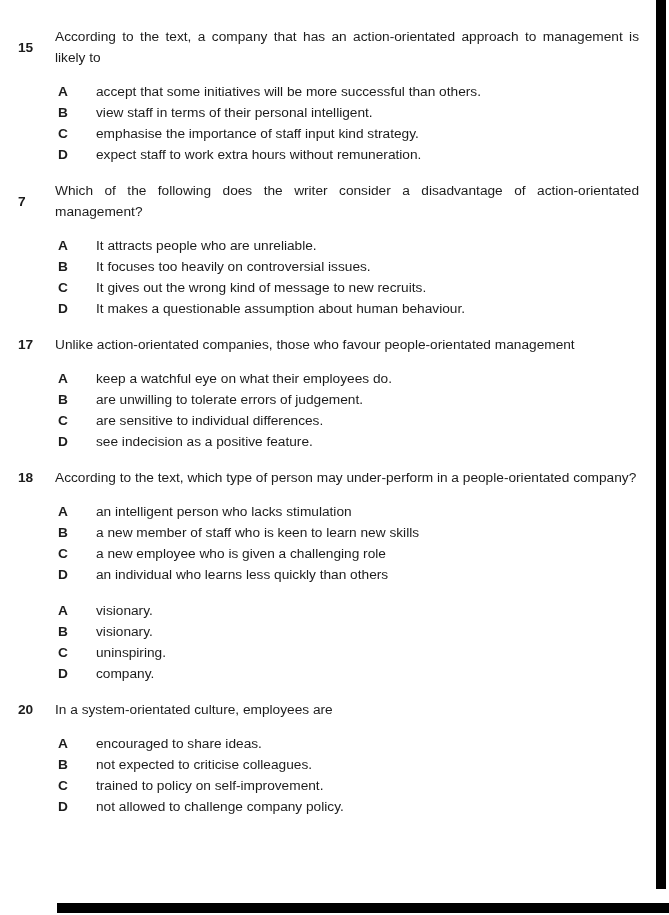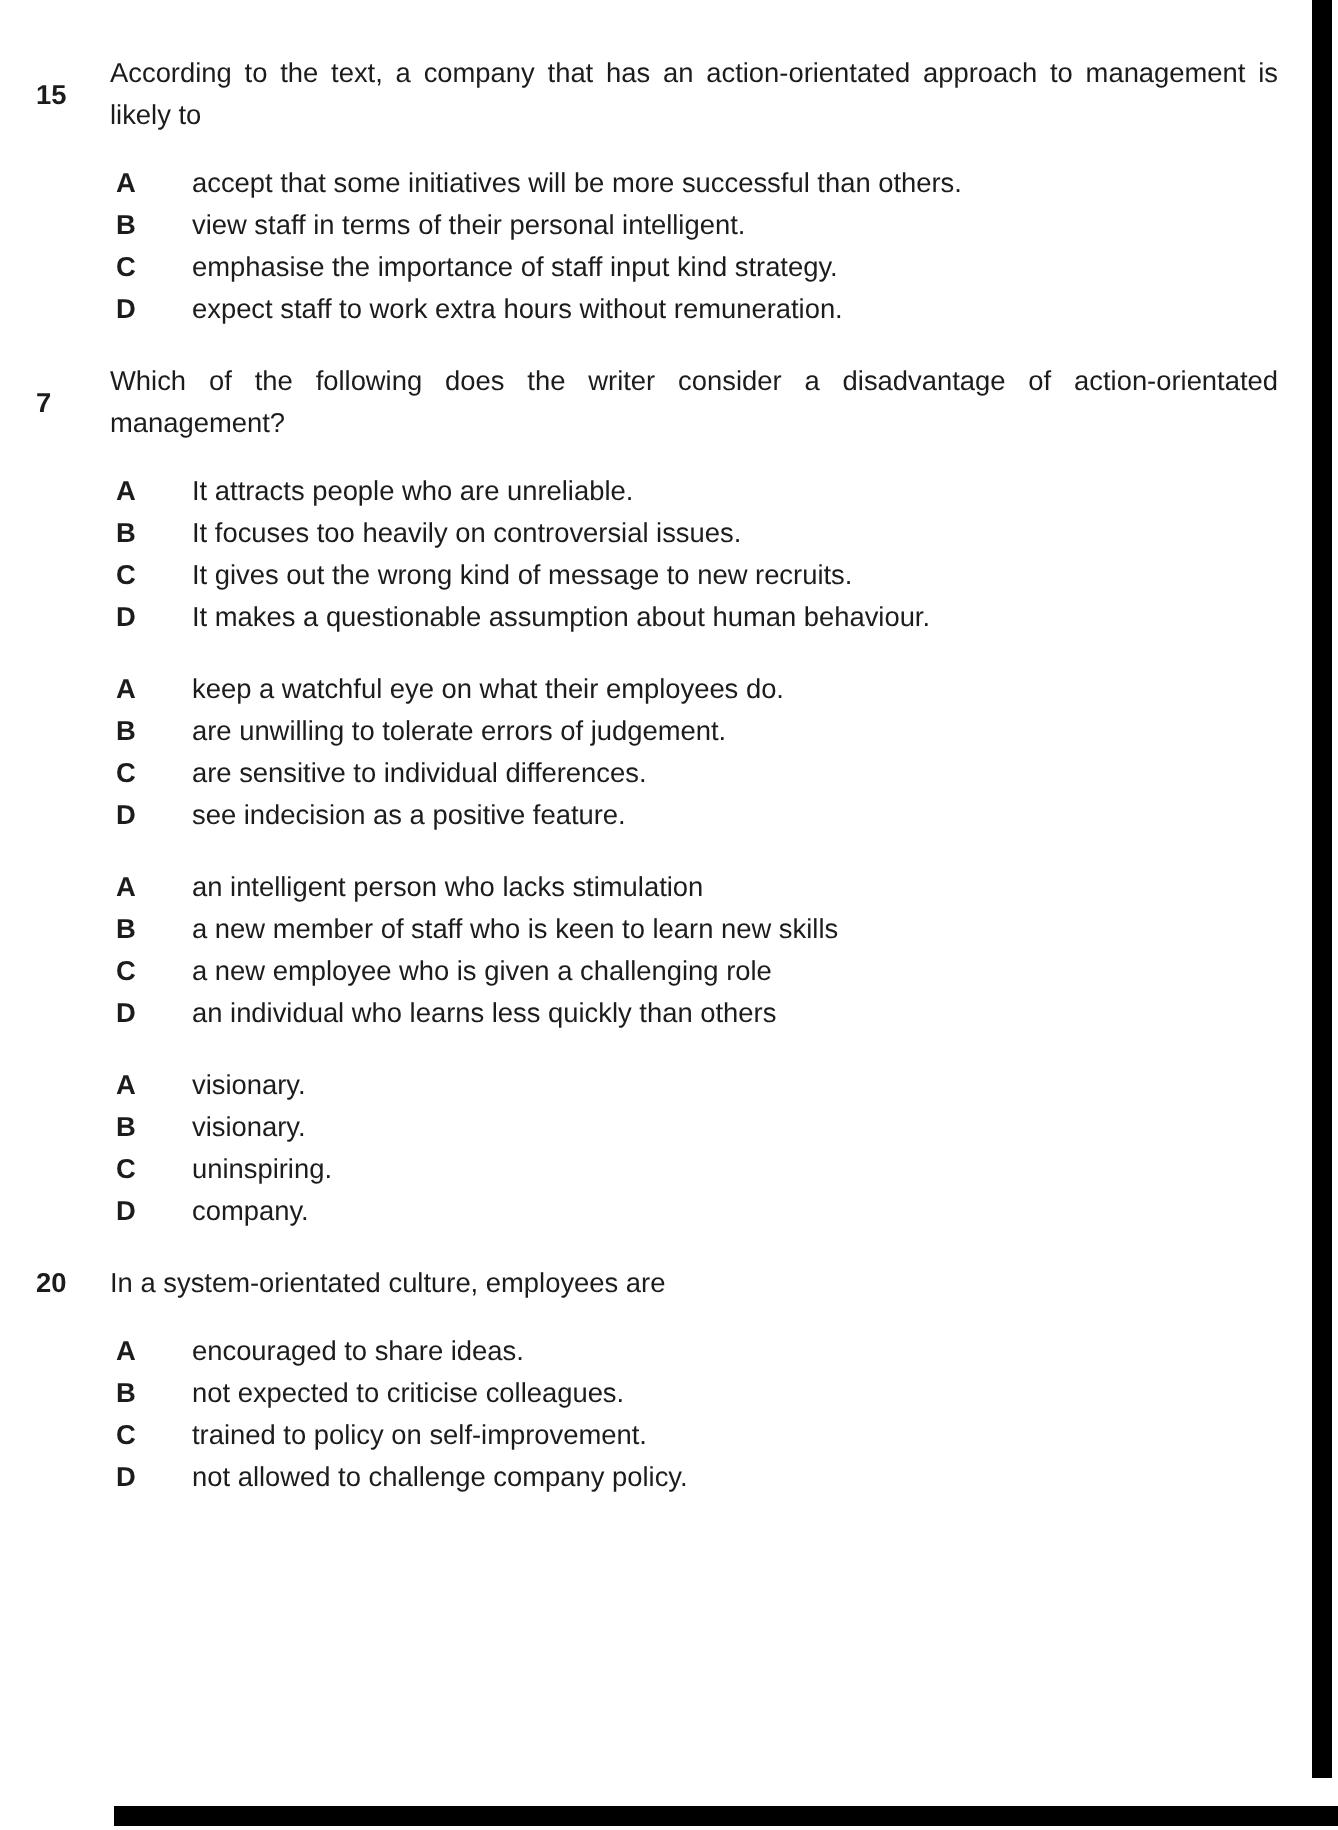--- a/index.html
+++ b/index.html
@@ -126,6 +126,10 @@
   </div>
 
   <div class="question">
+    <div class="q-row">
+      <span class="q-num">17</span>
+      <div class="q-stem">Unlike action-orientated companies, those who favour people-orientated management</div>
+    </div>
     <div class="options">
       <div class="option">
         <span class="opt-letter">A</span>

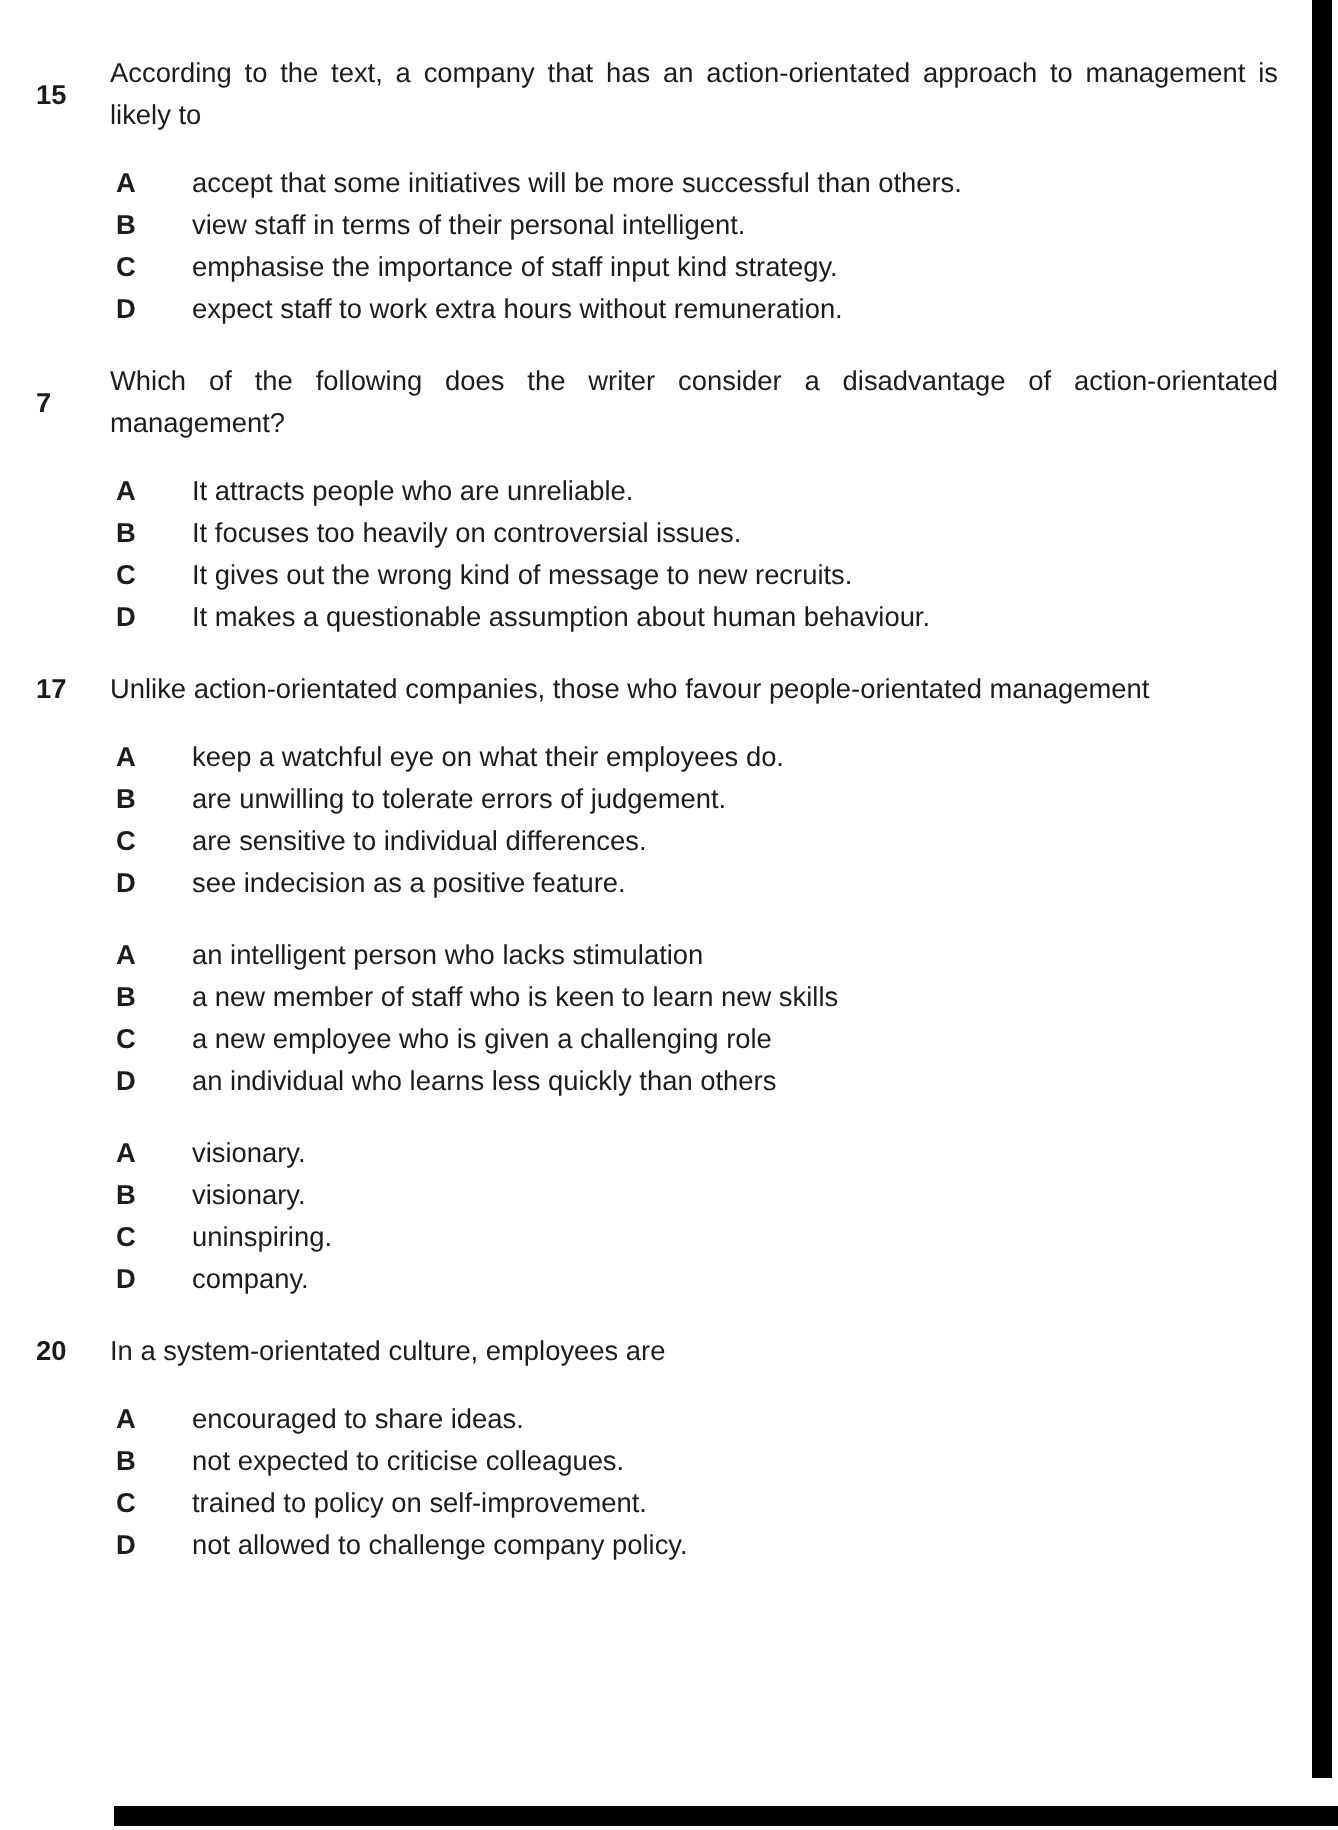--- a/index.html
+++ b/index.html
@@ -151,6 +151,10 @@
   </div>
 
   <div class="question">
+    <div class="q-row">
+      <span class="q-num">18</span>
+      <div class="q-stem">According to the text, which type of person may under-perform in a people-orientated company?</div>
+    </div>
     <div class="options">
       <div class="option">
         <span class="opt-letter">A</span>

